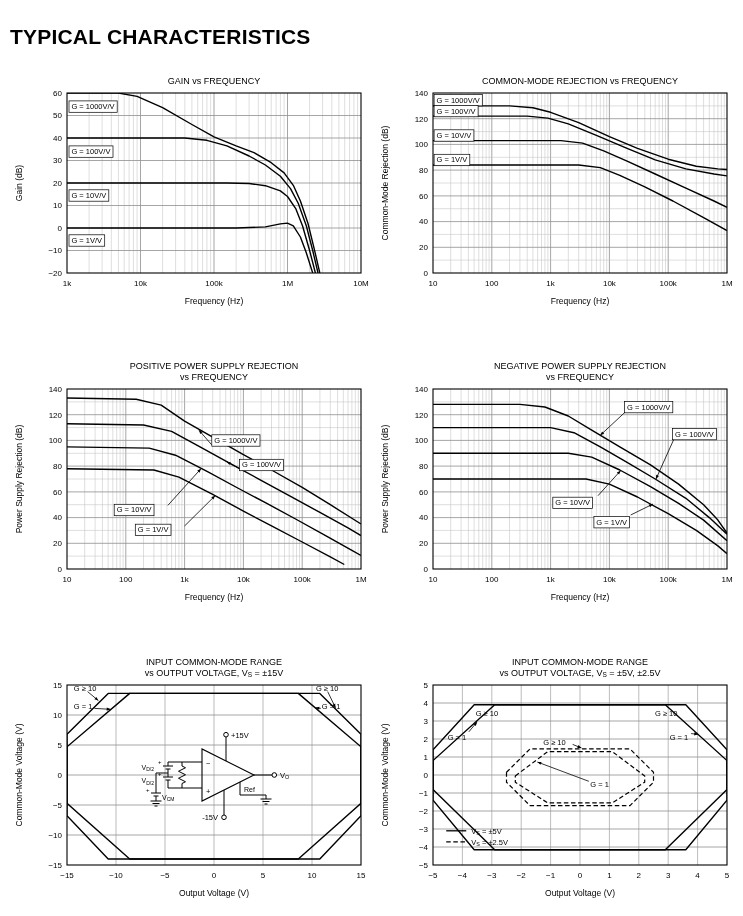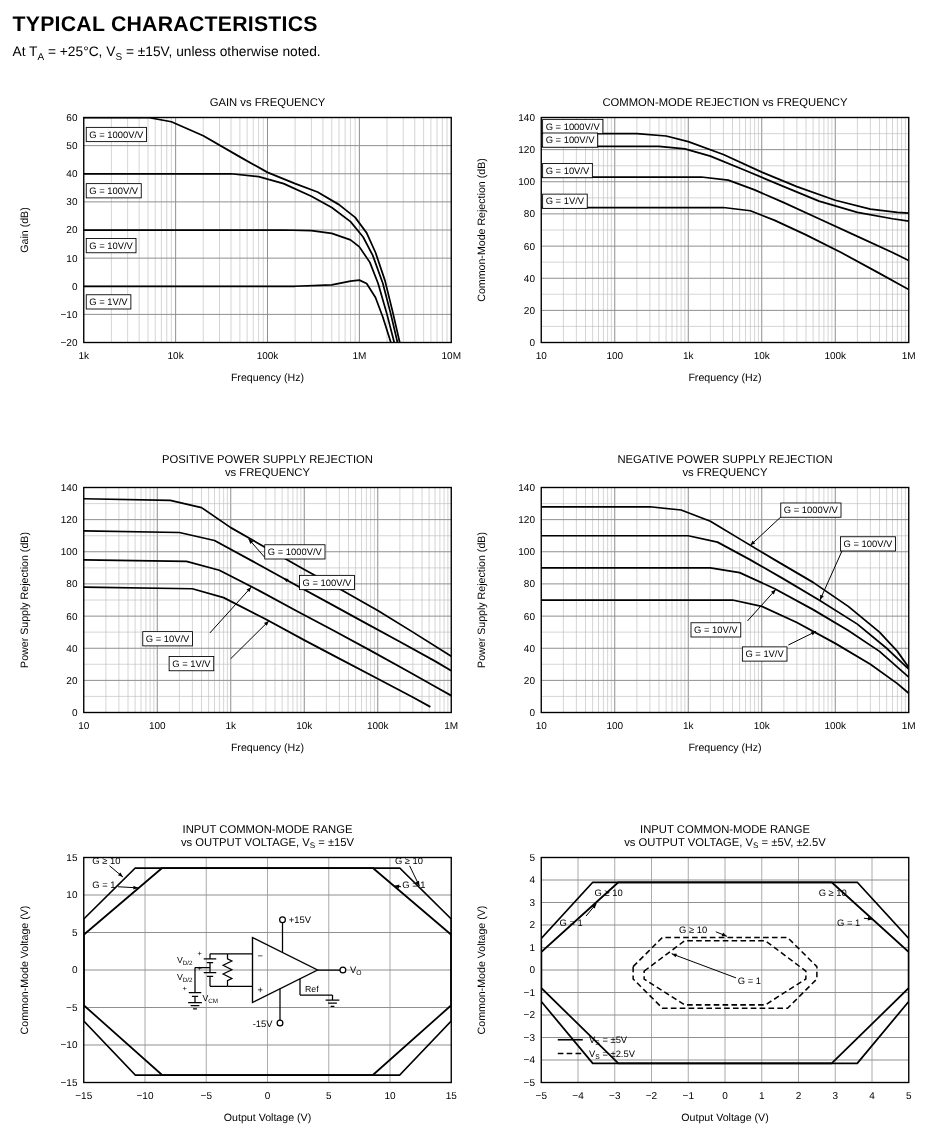--- a/index.html
+++ b/index.html
@@ -9,7 +9,7 @@
     font-family:"Liberation Sans", sans-serif; color:#000;
   }
   .page { padding:10px 4px 0 10px; }
-  .header .title { font-size:17px; font-weight:bold; letter-spacing:.2px; }
+  .header .title { font-size:21px; font-weight:bold; letter-spacing:.2px;margin-top:15px; }
   .header .subtitle { font-size:11px; margin-top:6px; }
   .header sub { font-size:8px; }
   .charts {

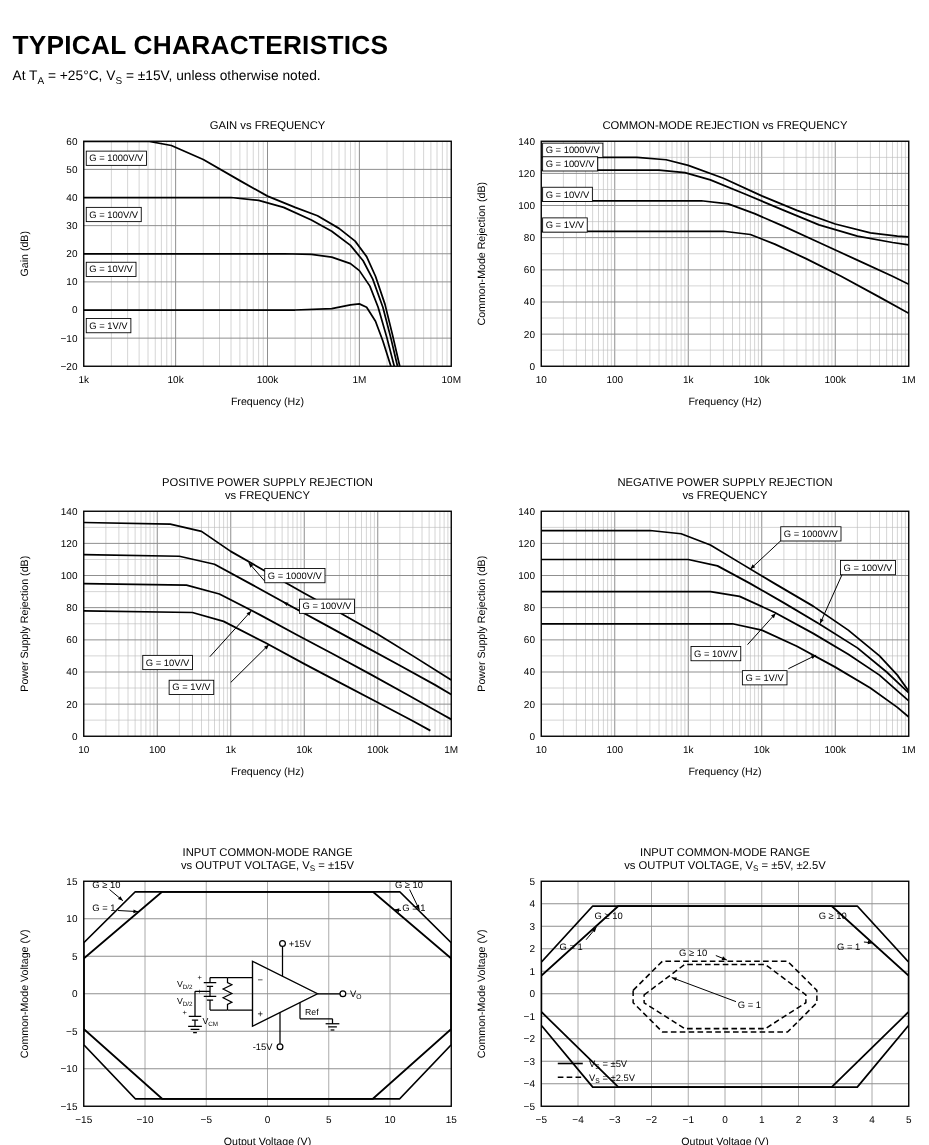--- a/index.html
+++ b/index.html
@@ -28,7 +28,6 @@
 <div class="page">
   <header class="header">
     <h1 class="title">TYPICAL CHARACTERISTICS</h1>
-    <p class="subtitle">At T<sub>A</sub> = +25°C, V<sub>S</sub> = ±15V, unless otherwise noted.</p>
   </header>
   <main class="charts" id="charts">
       <div class="cell">

